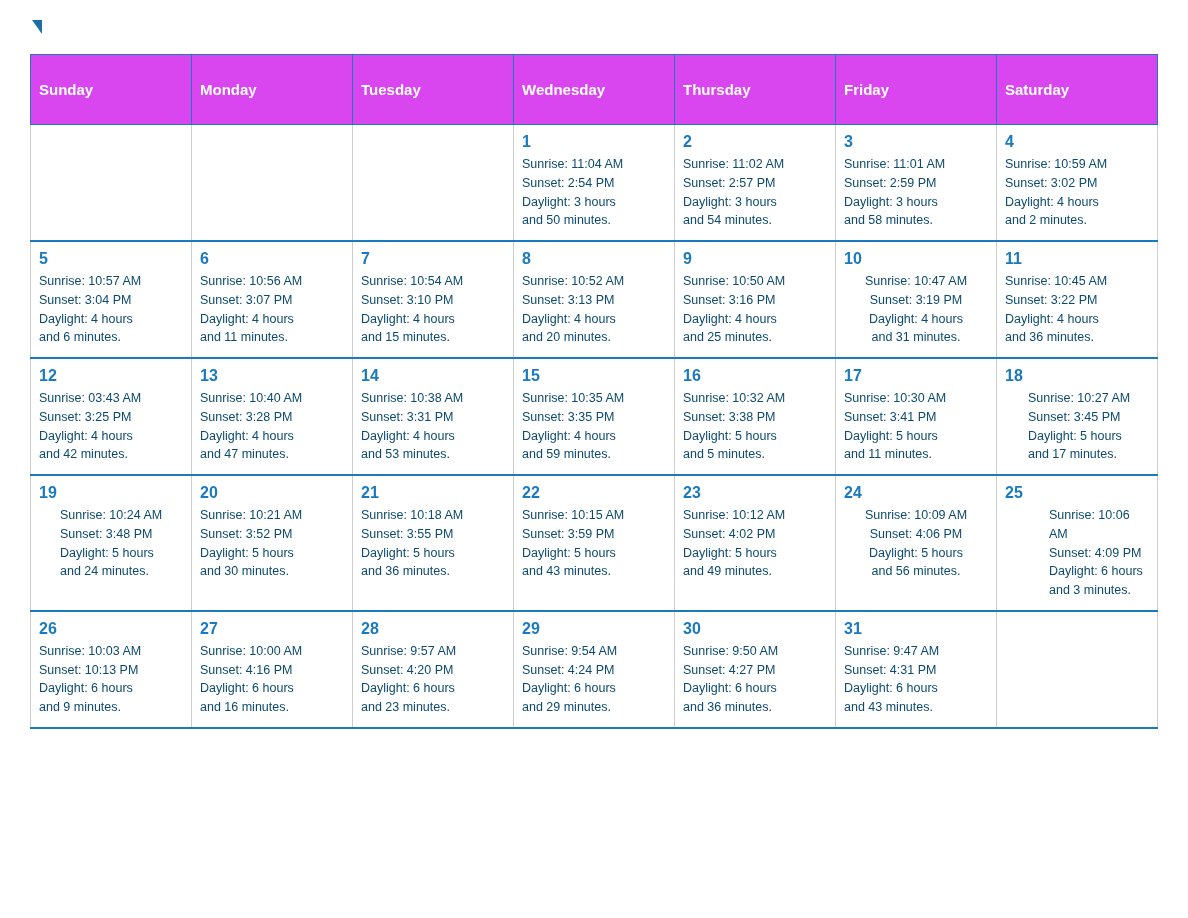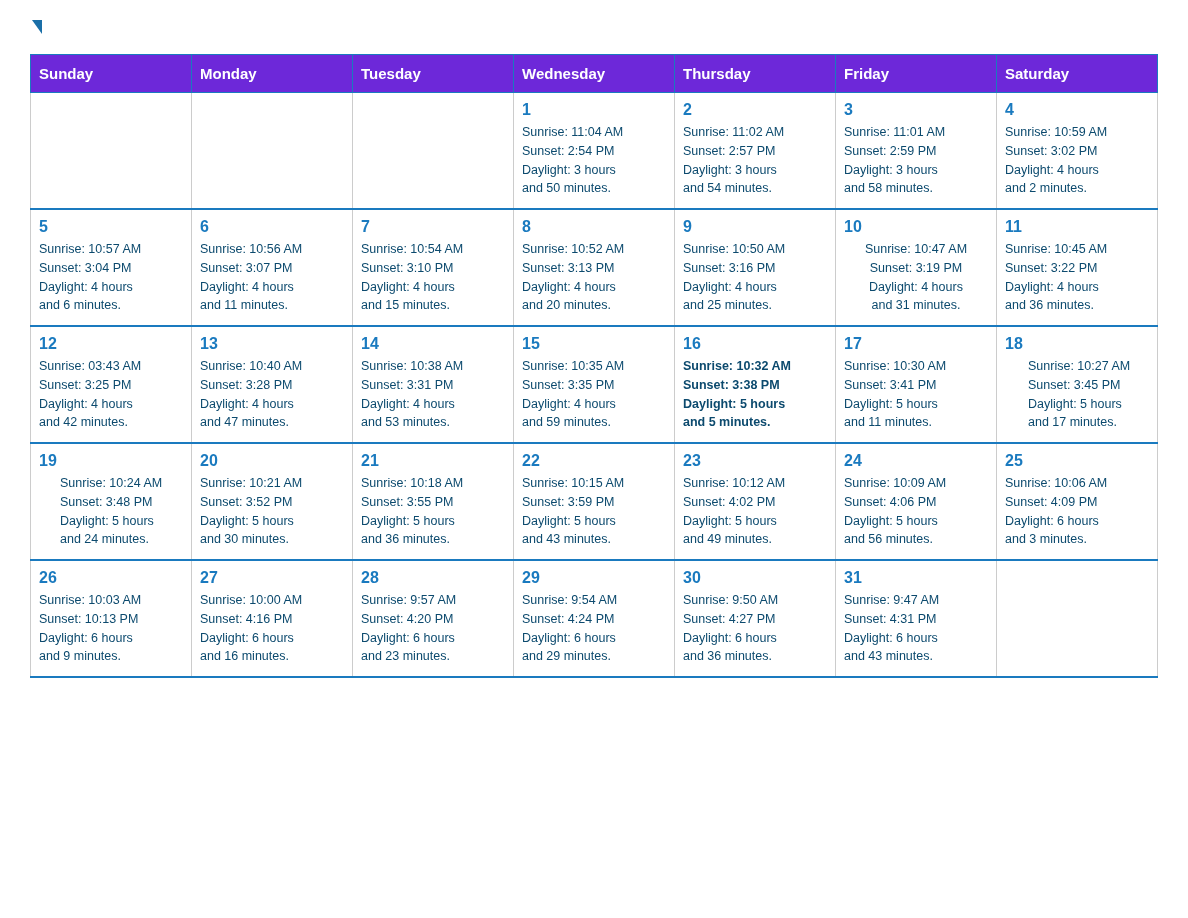--- a/index.html
+++ b/index.html
@@ -67,11 +67,11 @@
       table-layout: fixed;
     }
     thead th {
-      background-color: #6d28d9;
+      background-color: #d946ef;
       color: #fff;
       font-size: 15px;
       font-weight: bold;
-      padding: 10px 8px;
+      padding: 26px 8px;
       text-align: left;
       border: 1px solid #1a7abf;
     }

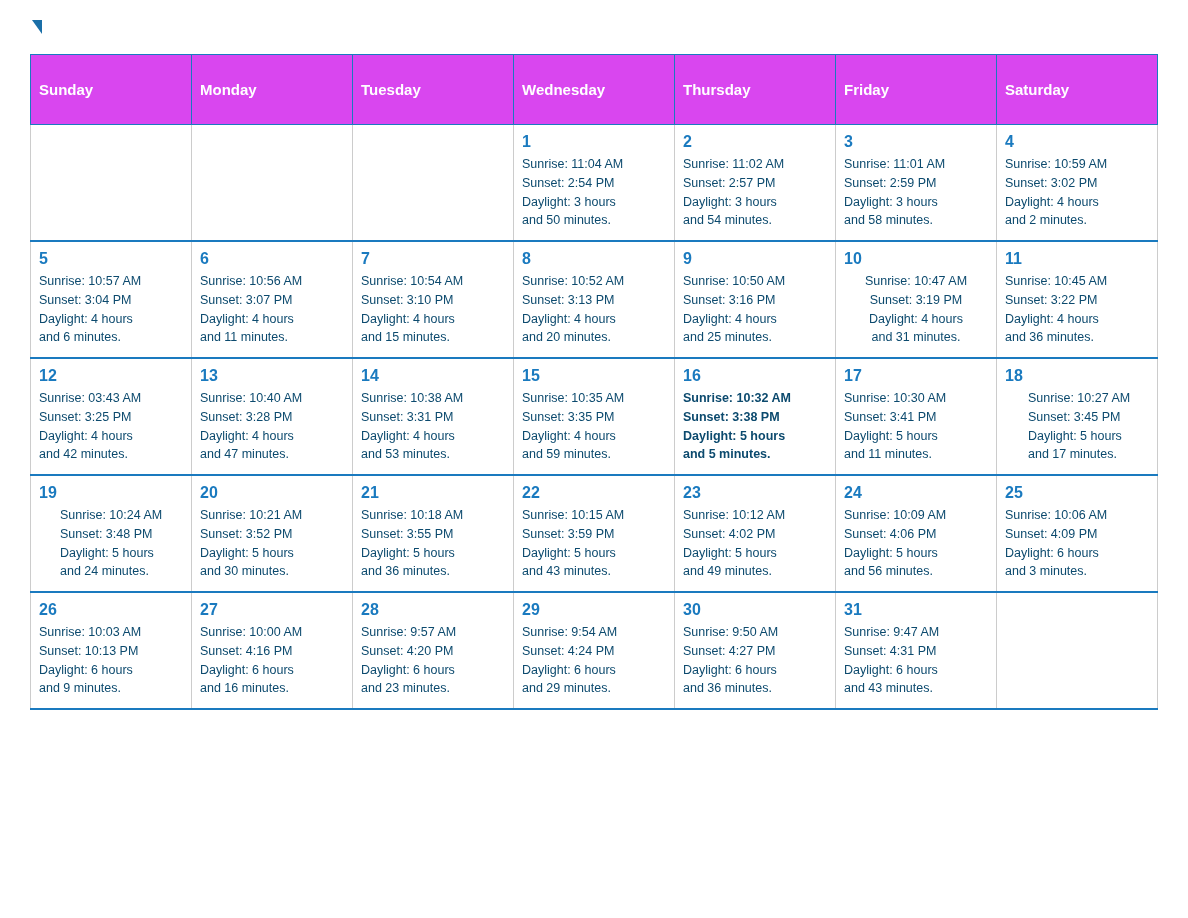--- a/index.html
+++ b/index.html
@@ -253,7 +253,7 @@
         </td>
         <td>
           <span class="day-number">16</span>
-          <div class="day-info" style="white-space: pre-line; font-weight: bold;">Sunrise: 10:32 AM
+          <div class="day-info" style="white-space: pre-line;">Sunrise: 10:32 AM
 Sunset: 3:38 PM
 Daylight: 5 hours
 and 5 minutes.</div>

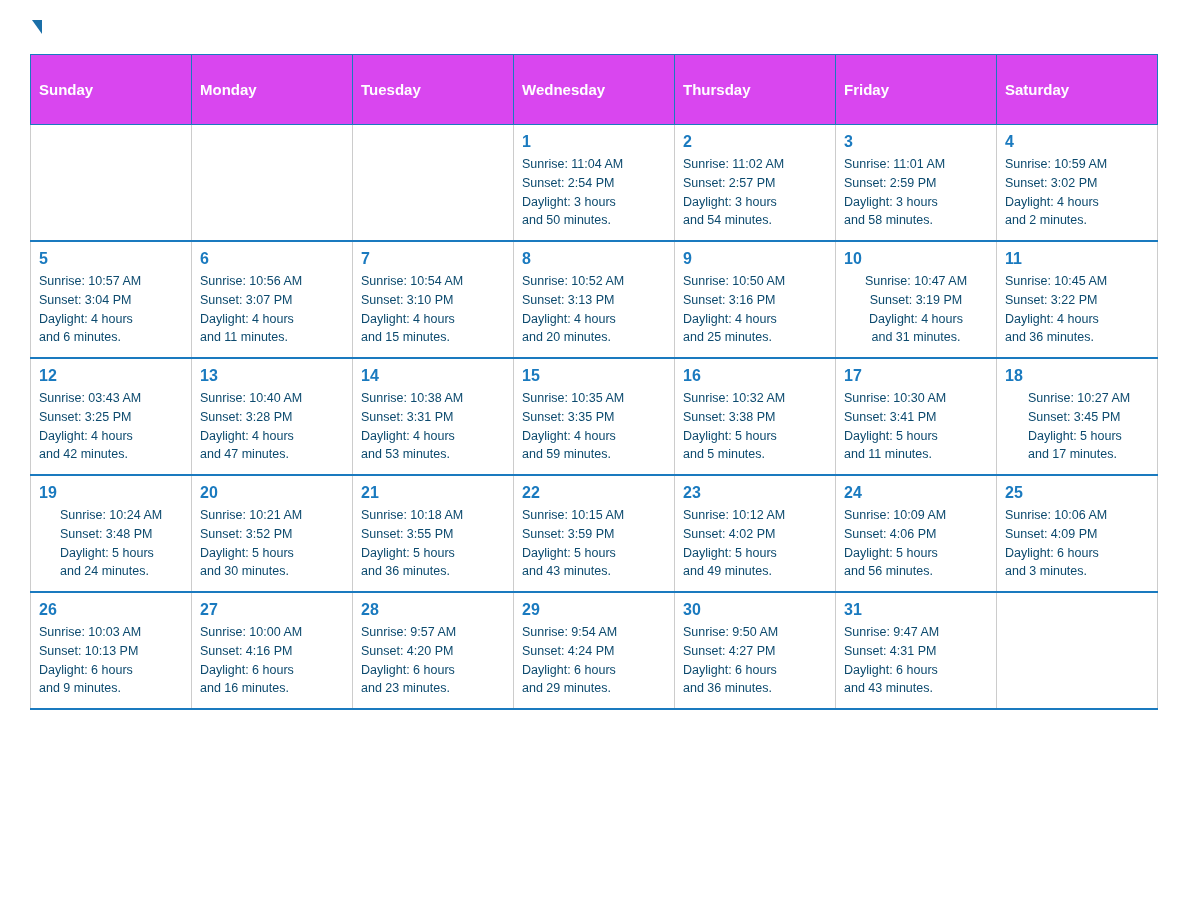--- a/index.html
+++ b/index.html
@@ -311,7 +311,7 @@
         </td>
         <td>
           <span class="day-number">24</span>
-          <div class="day-info" style="white-space: pre-line;">Sunrise: 10:09 AM
+          <div class="day-info" style="white-space: pre-line; text-align: center;">Sunrise: 10:09 AM
 Sunset: 4:06 PM
 Daylight: 5 hours
 and 56 minutes.</div>

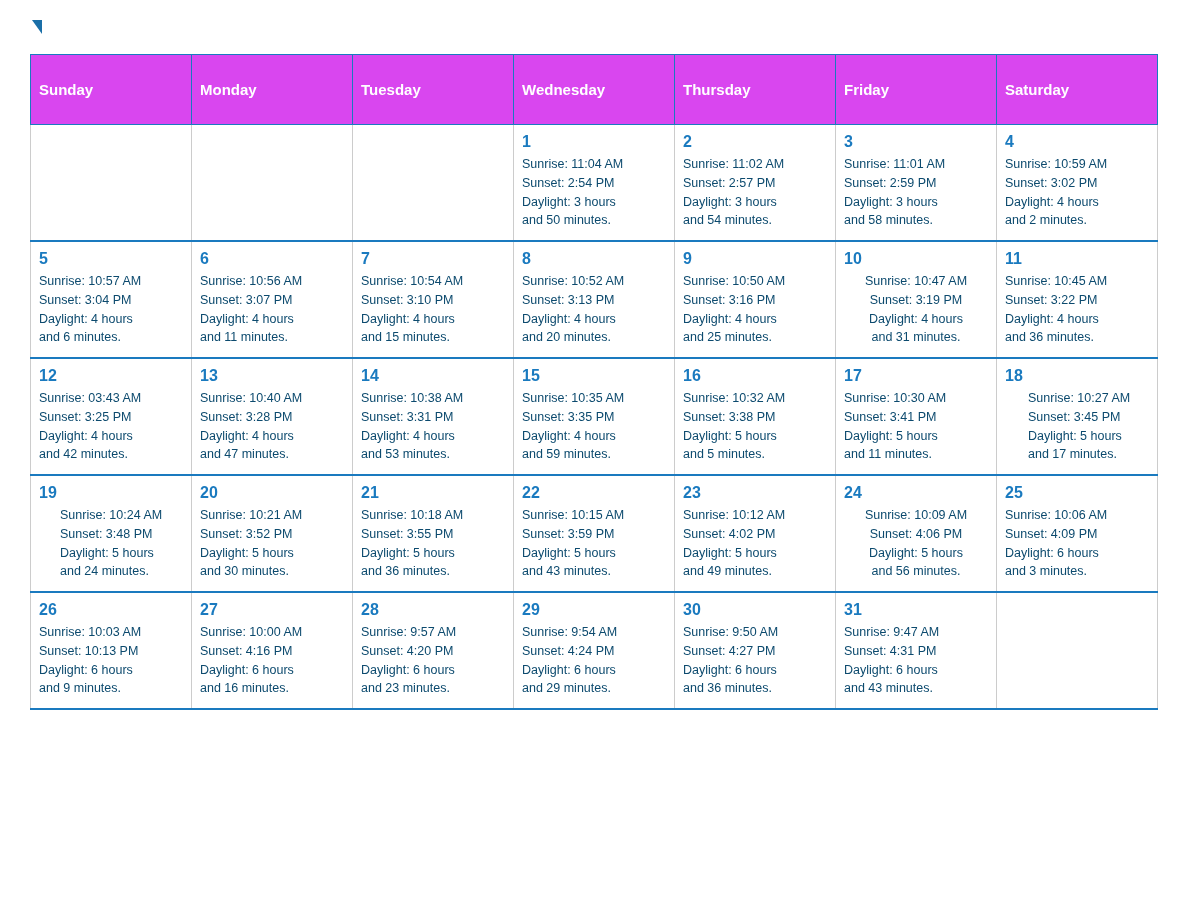--- a/index.html
+++ b/index.html
@@ -318,7 +318,7 @@
         </td>
         <td>
           <span class="day-number">25</span>
-          <div class="day-info" style="white-space: pre-line;">Sunrise: 10:06 AM
+          <div class="day-info" style="white-space: pre-line; margin-left: 44px;">Sunrise: 10:06 AM
 Sunset: 4:09 PM
 Daylight: 6 hours
 and 3 minutes.</div>

